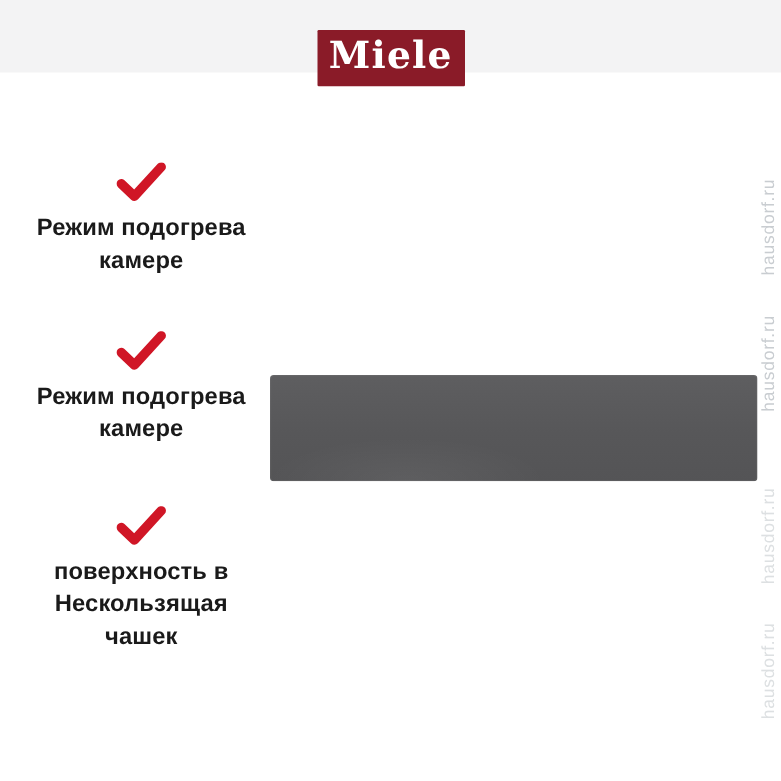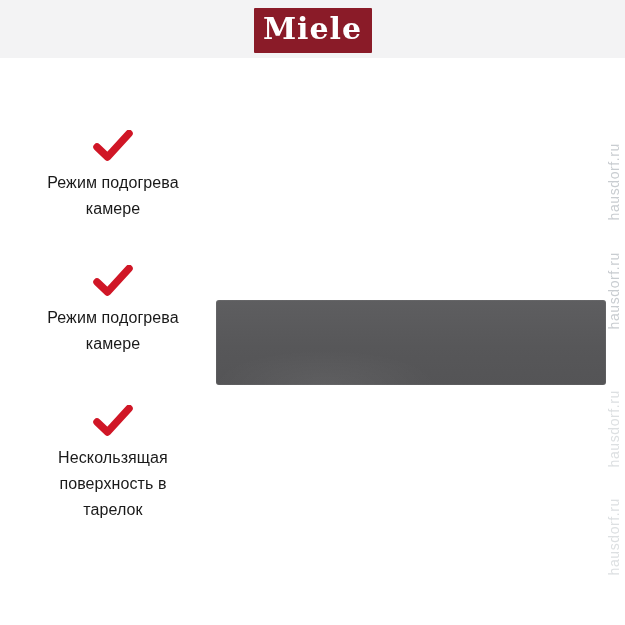--- a/index.html
+++ b/index.html
@@ -20,7 +20,7 @@
     display:flex;align-items:flex-start;justify-content:center;
   }
   .logo{
-    margin-top:8px;width:118px;height:45px;background:var(--brand-red);
+    margin-top:24px;width:118px;height:45px;background:var(--brand-red);
     display:flex;align-items:center;justify-content:center;border-radius:1px;
   }
   .logo-text{

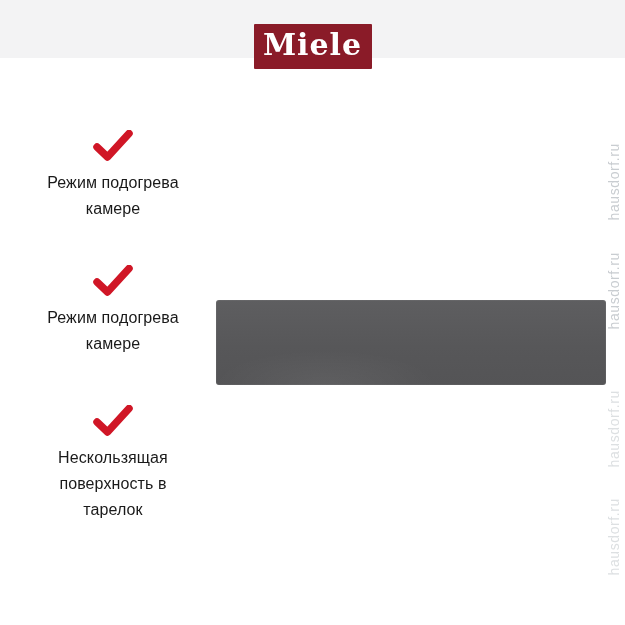--- a/index.html
+++ b/index.html
@@ -33,7 +33,7 @@
   }
   .feature .check{display:block;margin:0 auto 9px auto;}
   .ftext{
-    color:var(--text-black);font-size:16px;line-height:26px;font-weight:400;
+    color:var(--text-black);font-size:19px;line-height:26px;font-weight:700;
     letter-spacing:0.1px;
   }
   .feature-1{top:130px;}

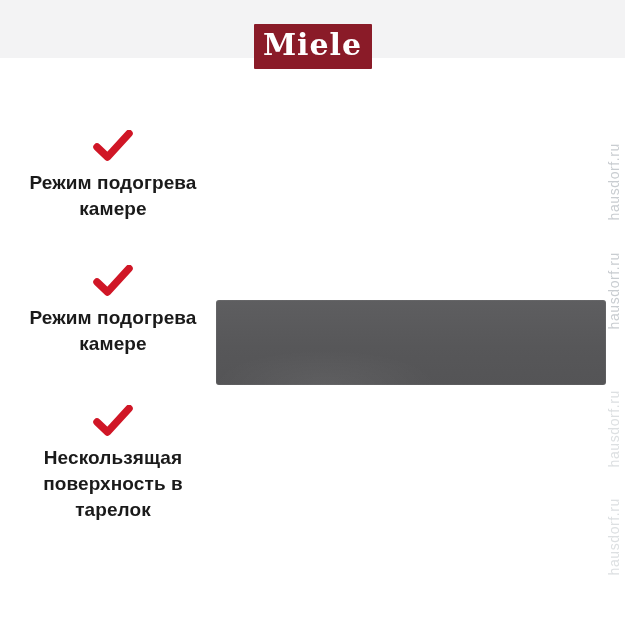--- a/index.html
+++ b/index.html
@@ -94,8 +94,8 @@
       <polyline points="4,17 14.5,27 36,3.5" fill="none" stroke="#d01626" stroke-width="7.5" stroke-linecap="round" stroke-linejoin="round"></polyline>
     </svg>
     <div class="ftext">
+      <div>поверхность в</div>
       <div>Нескользящая</div>
-      <div>поверхность в</div>
       <div>тарелок</div>
     </div>
   </div>

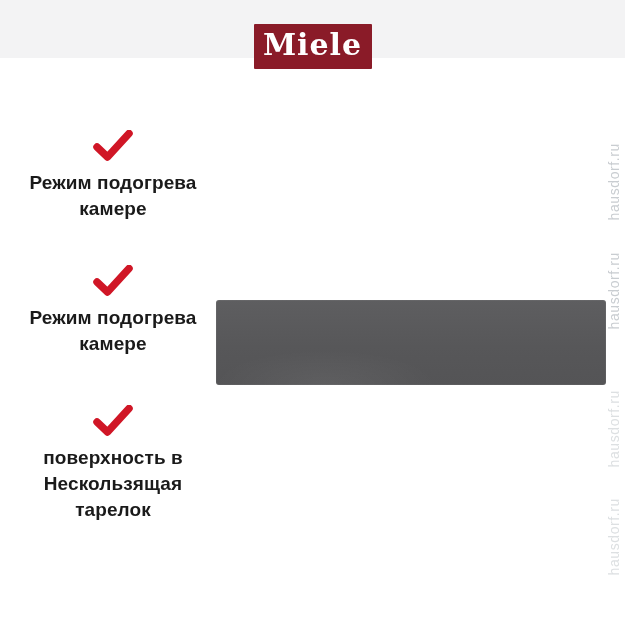--- a/index.html
+++ b/index.html
@@ -96,7 +96,7 @@
     <div class="ftext">
       <div>поверхность в</div>
       <div>Нескользящая</div>
-      <div>тарелок</div>
+      <div>чашек</div>
     </div>
   </div>
 

